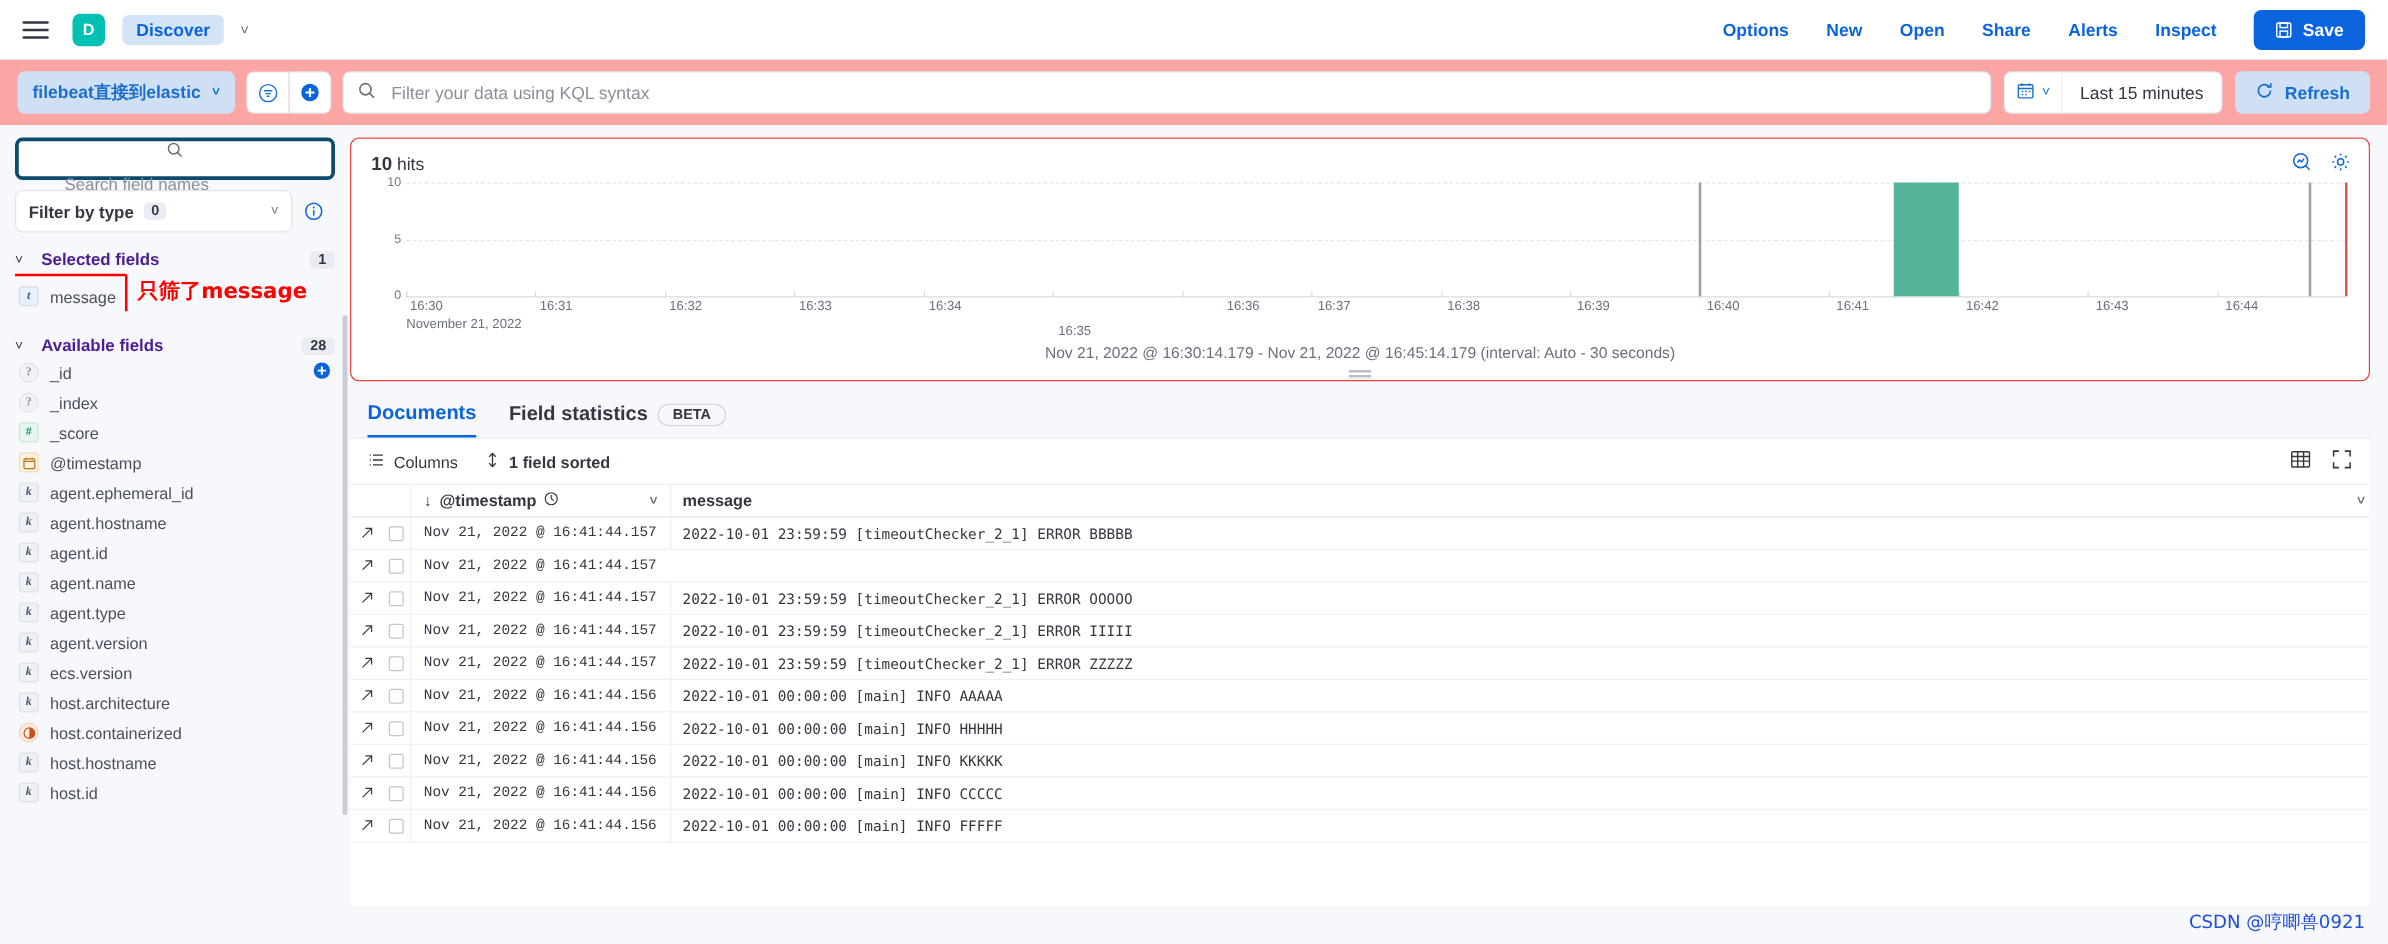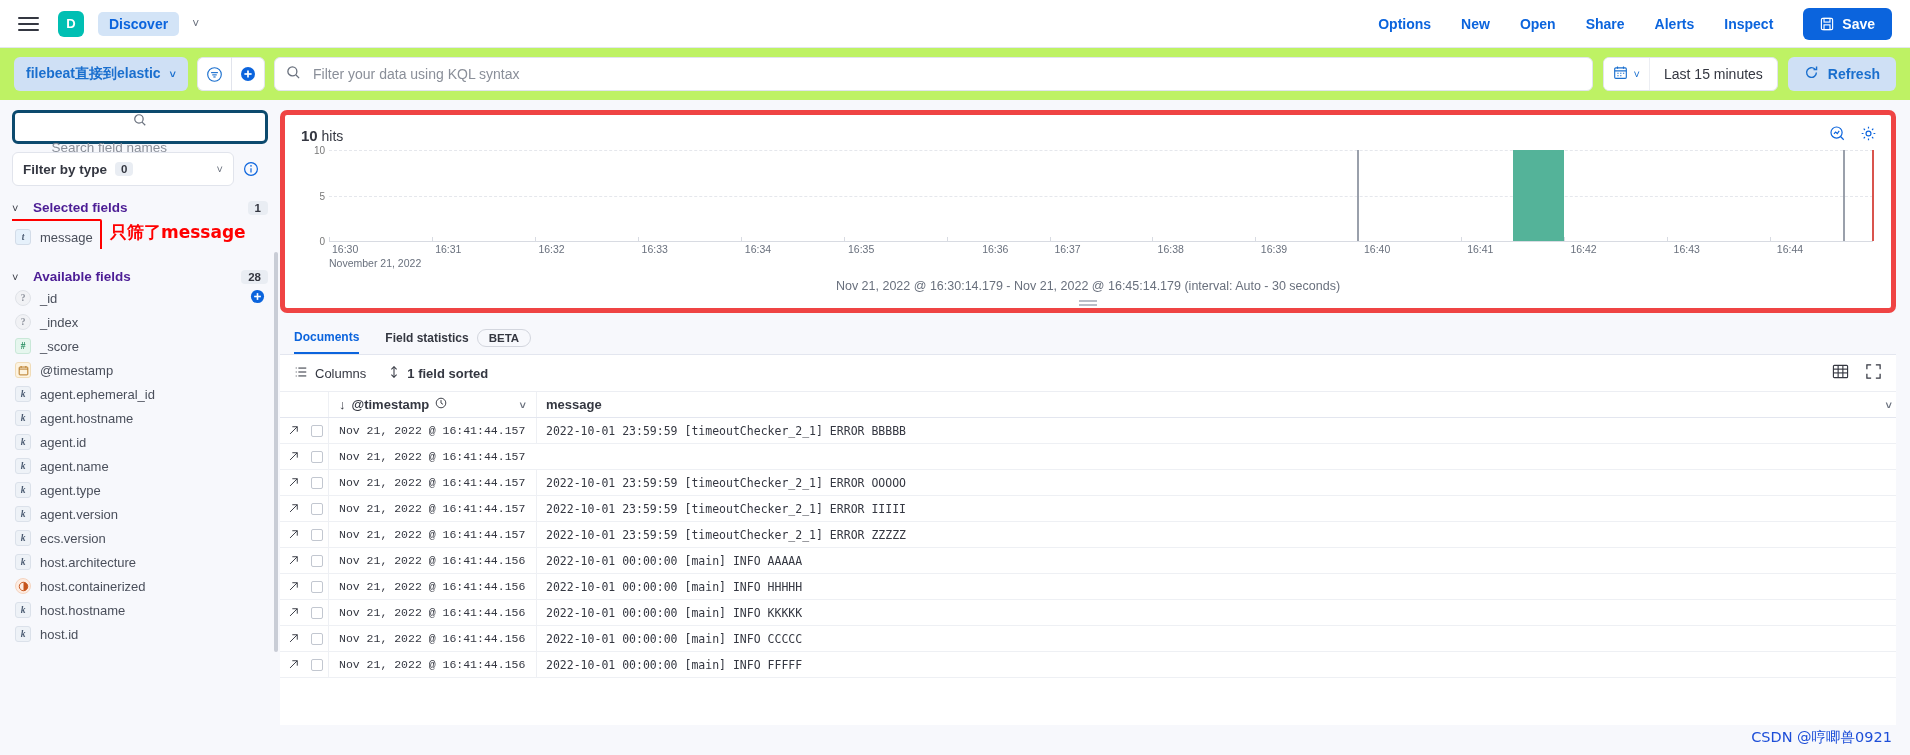--- a/index.html
+++ b/index.html
@@ -42,7 +42,7 @@
 
   
   .query-bar {
-    height: 52px; min-height:52px; background: #bef264; display:flex; align-items:center;
+    height: 52px; min-height:52px; background: #fca5a5; display:flex; align-items:center;
     padding: 0 14px; gap: 0px;
   }
   .dataview-pill {

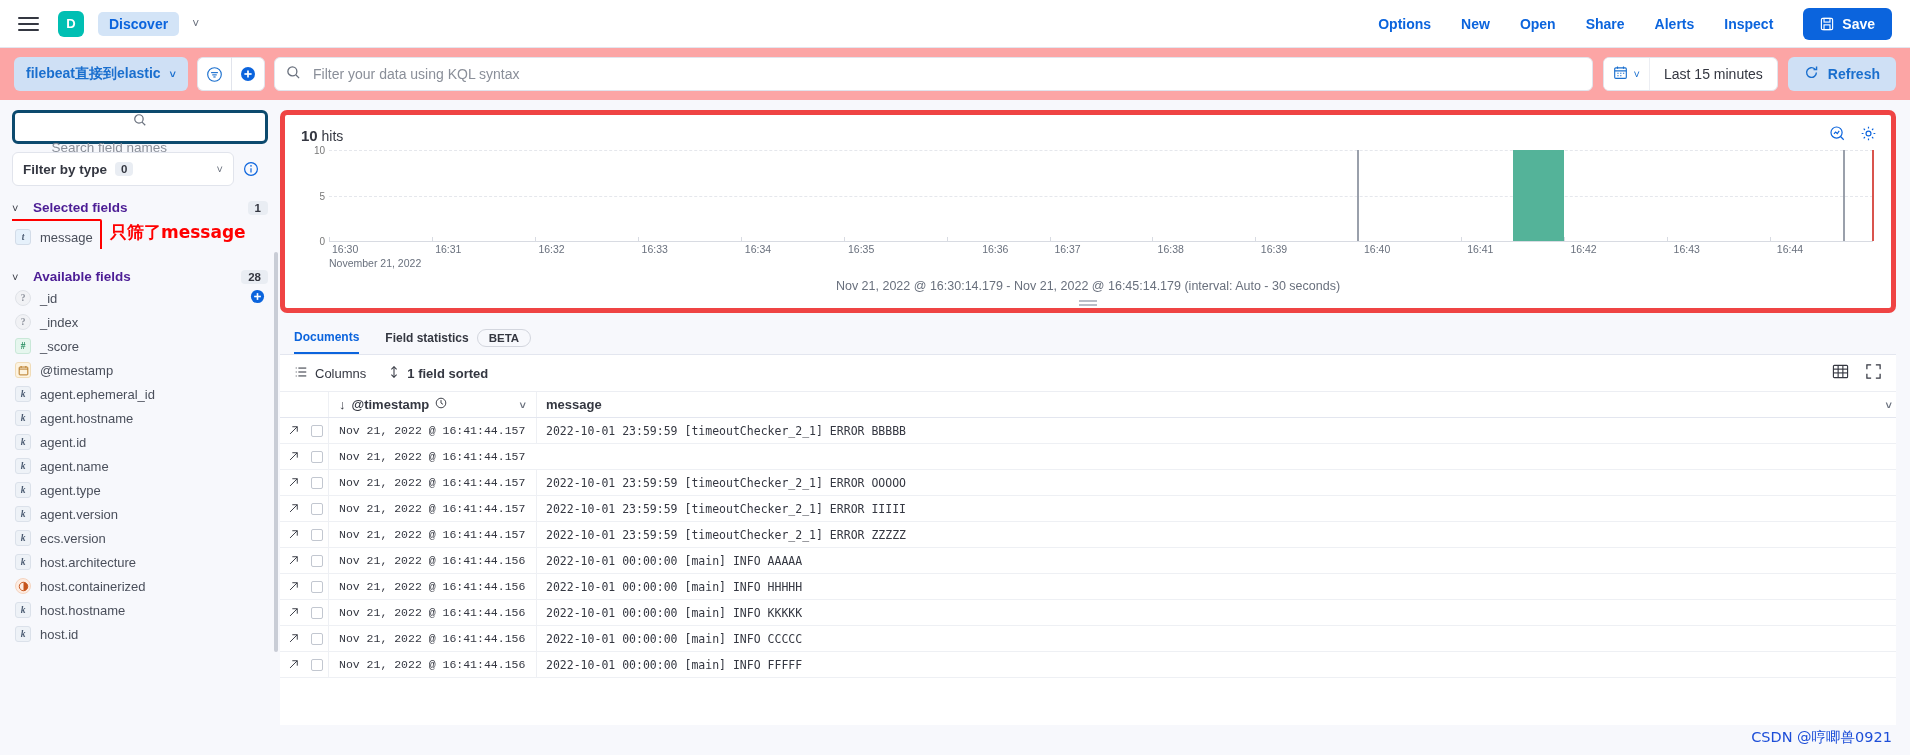--- a/index.html
+++ b/index.html
@@ -145,7 +145,7 @@
   
   .main { flex:1; display:flex; flex-direction:column; min-width:0; padding: 10px 14px 0 0; }
   .chart-card {
-    background:#fff; border:5px solid #ef4444; border-radius:7px; padding: 10px 14px 4px 14px; position:relative;
+    background:#fff; border:1px solid #ef4444; border-radius:7px; padding: 10px 14px 4px 14px; position:relative;
   }
   .hits { font-size: 14px; color:#343741; margin: 2px 0 6px 2px;}
   .hits b { font-weight:700; font-size:15px;}

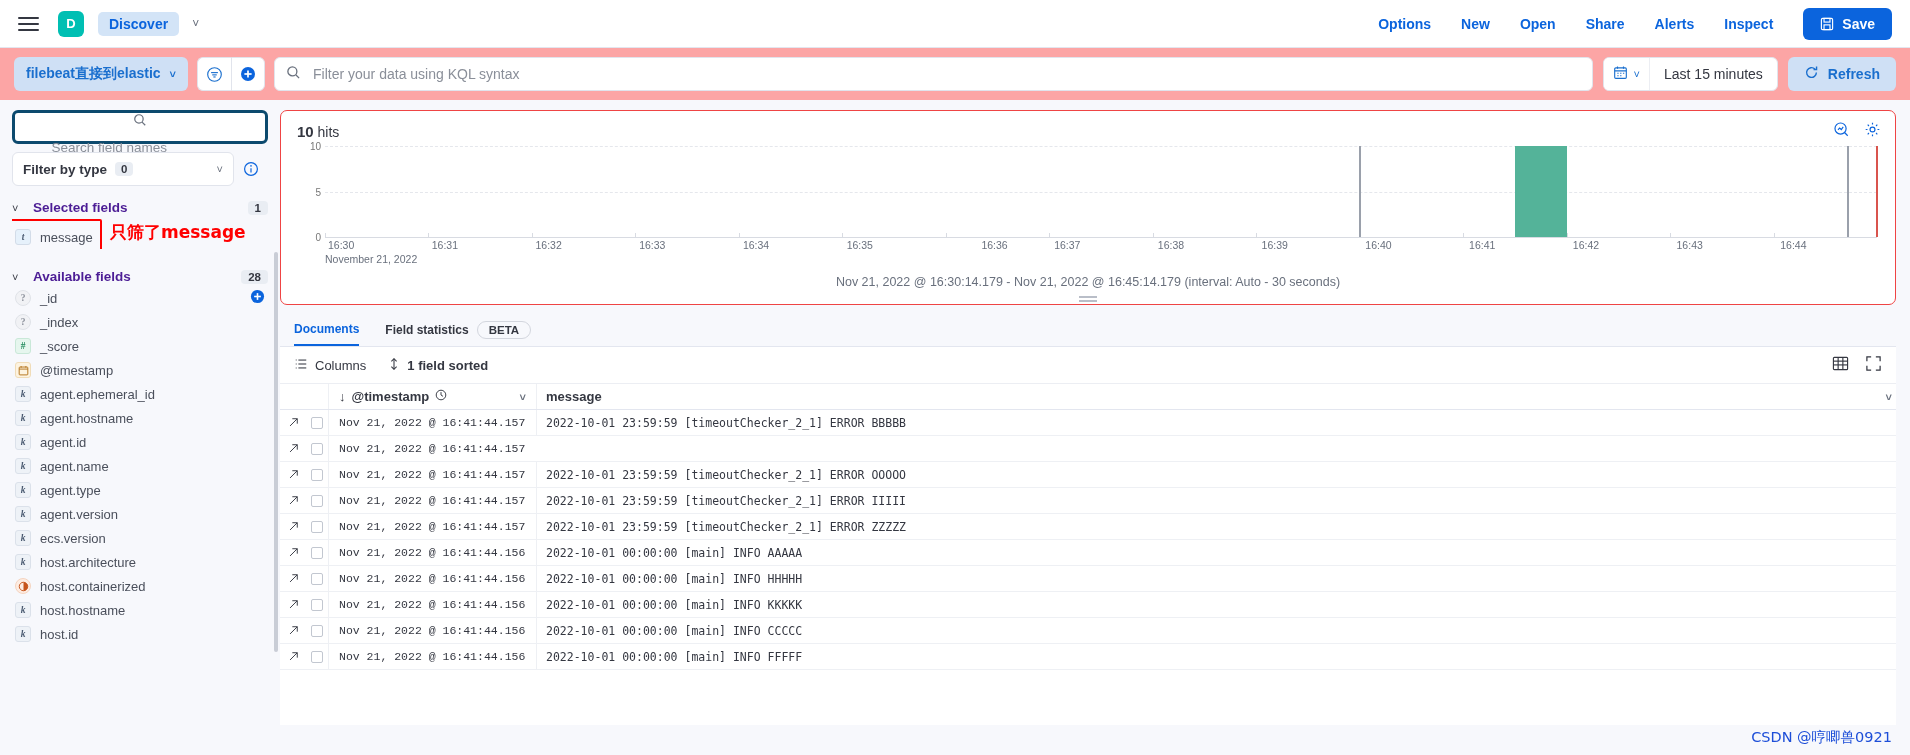--- a/index.html
+++ b/index.html
@@ -488,7 +488,7 @@
             <div class="xlab" style="left: calc(13.3333% + 3px);">16:32</div>
             <div class="xlab" style="left: calc(20% + 3px);">16:33</div>
             <div class="xlab" style="left: calc(26.6667% + 3px);">16:34</div>
-            <div class="xlab" style="left: calc(33.3333% + 3px);">16:35</div>
+            <div class="xlab" style="left: calc(33.3333% + 3px); margin-top: 20px;">16:35</div>
             <div class="xlab" style="left: calc(40% + 3px); margin-left: 31px;">16:36</div>
             <div class="xlab" style="left: calc(46.6667% + 3px);">16:37</div>
             <div class="xlab" style="left: calc(53.3333% + 3px);">16:38</div>

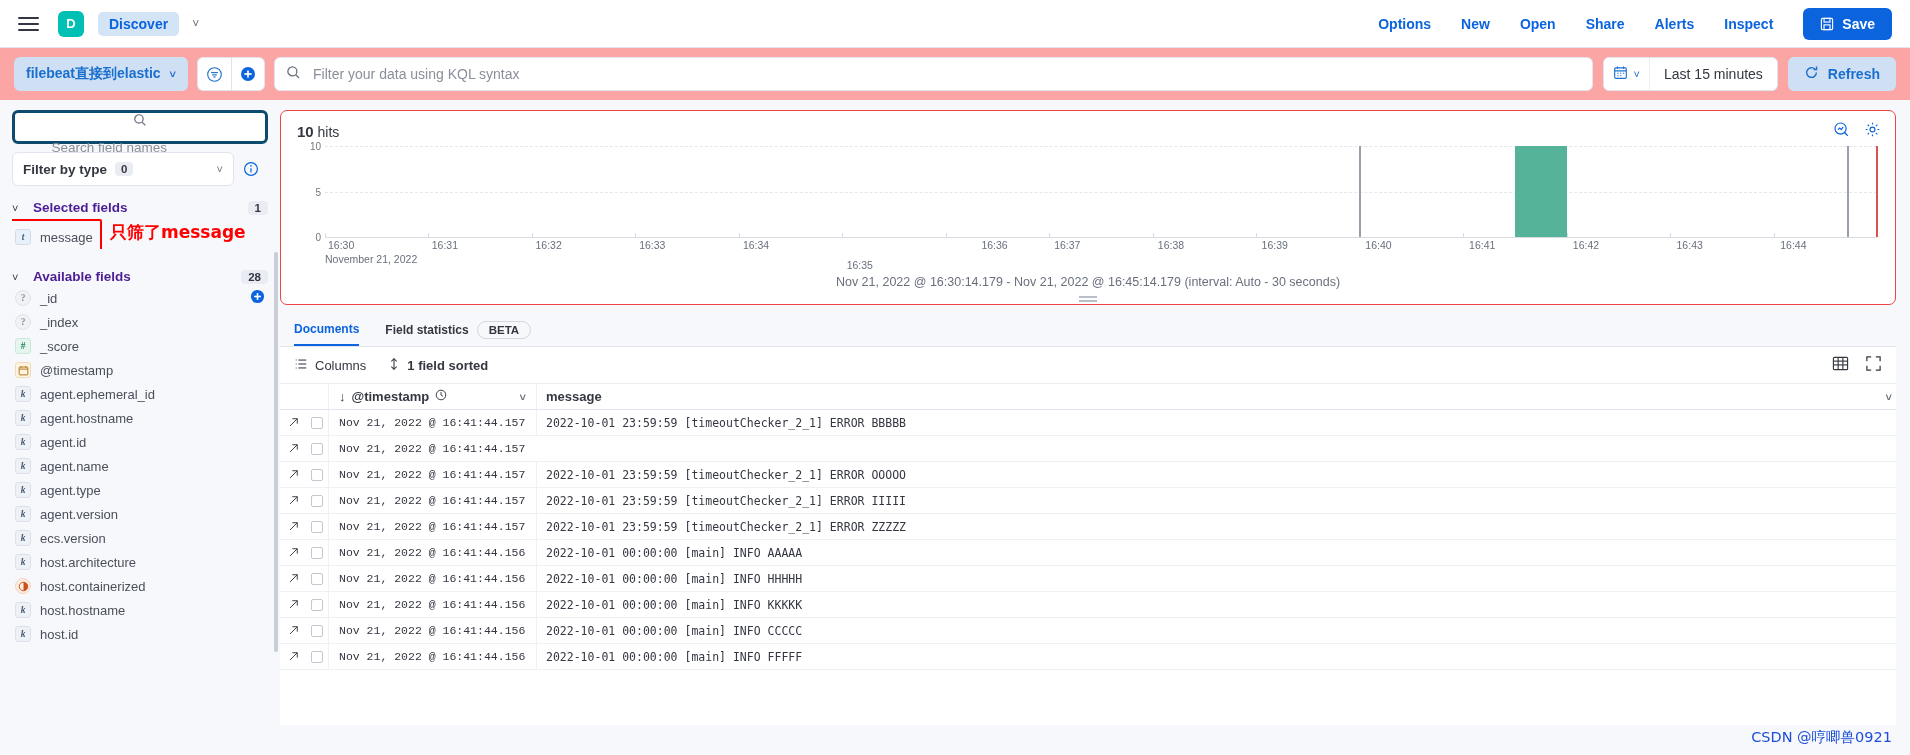--- a/index.html
+++ b/index.html
@@ -171,7 +171,7 @@
   
   .tabs { display:flex; align-items:center; gap:26px; margin-top: 8px; padding-left: 14px;
           border-bottom:1px solid #e3e6ef; background:transparent;}
-  .tab { font-size:12px; font-weight:700; color:#343741; padding: 9px 0 8px 0; cursor:pointer; }
+  .tab { font-size:16px; font-weight:700; color:#343741; padding: 9px 0 8px 0; cursor:pointer; }
   .tab.active { color:#0b64dd; border-bottom: 2px solid #0b64dd; }
   .beta-pill { border:1px solid #d3d6de; border-radius:10px; font-size: 11.5px; font-weight:700; color:#343741;
                padding: 2px 11px; margin-left:-18px; cursor:pointer;}

